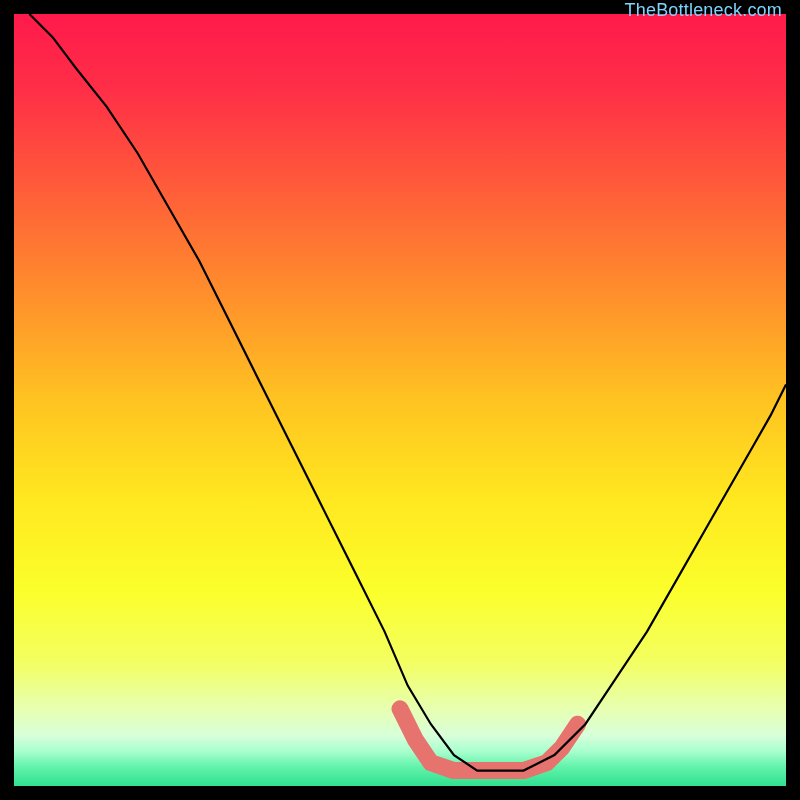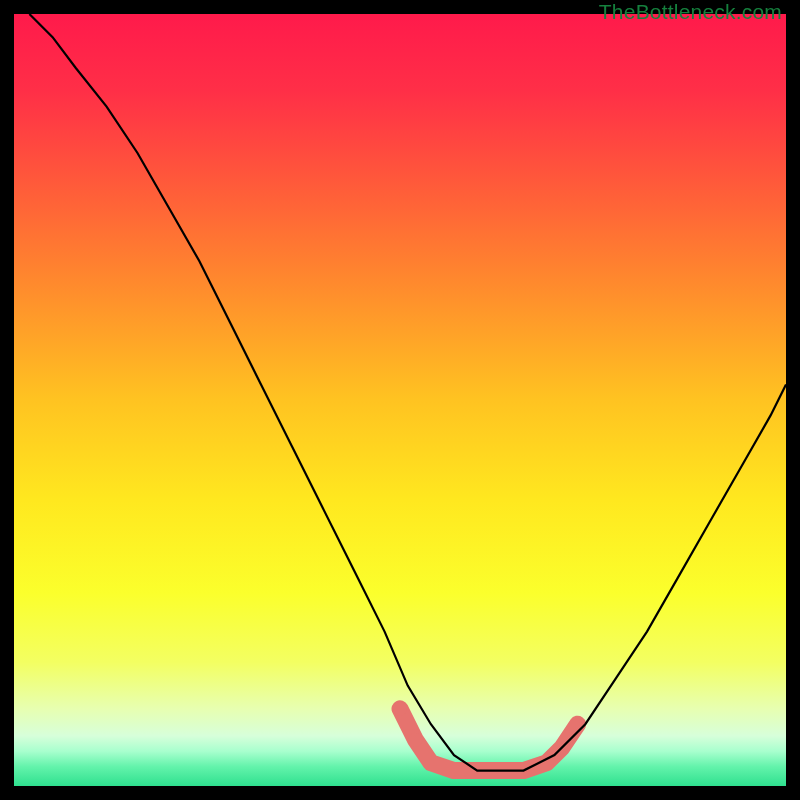--- a/index.html
+++ b/index.html
@@ -30,8 +30,8 @@
     position: absolute;
     top: 0px;
     right: 18px;
-    color: #15803d;
-    font-size: 21px;
+    color: #7dd3fc;
+    font-size: 18px;
     font-weight: 500;
     letter-spacing: 0.2px;
   }

